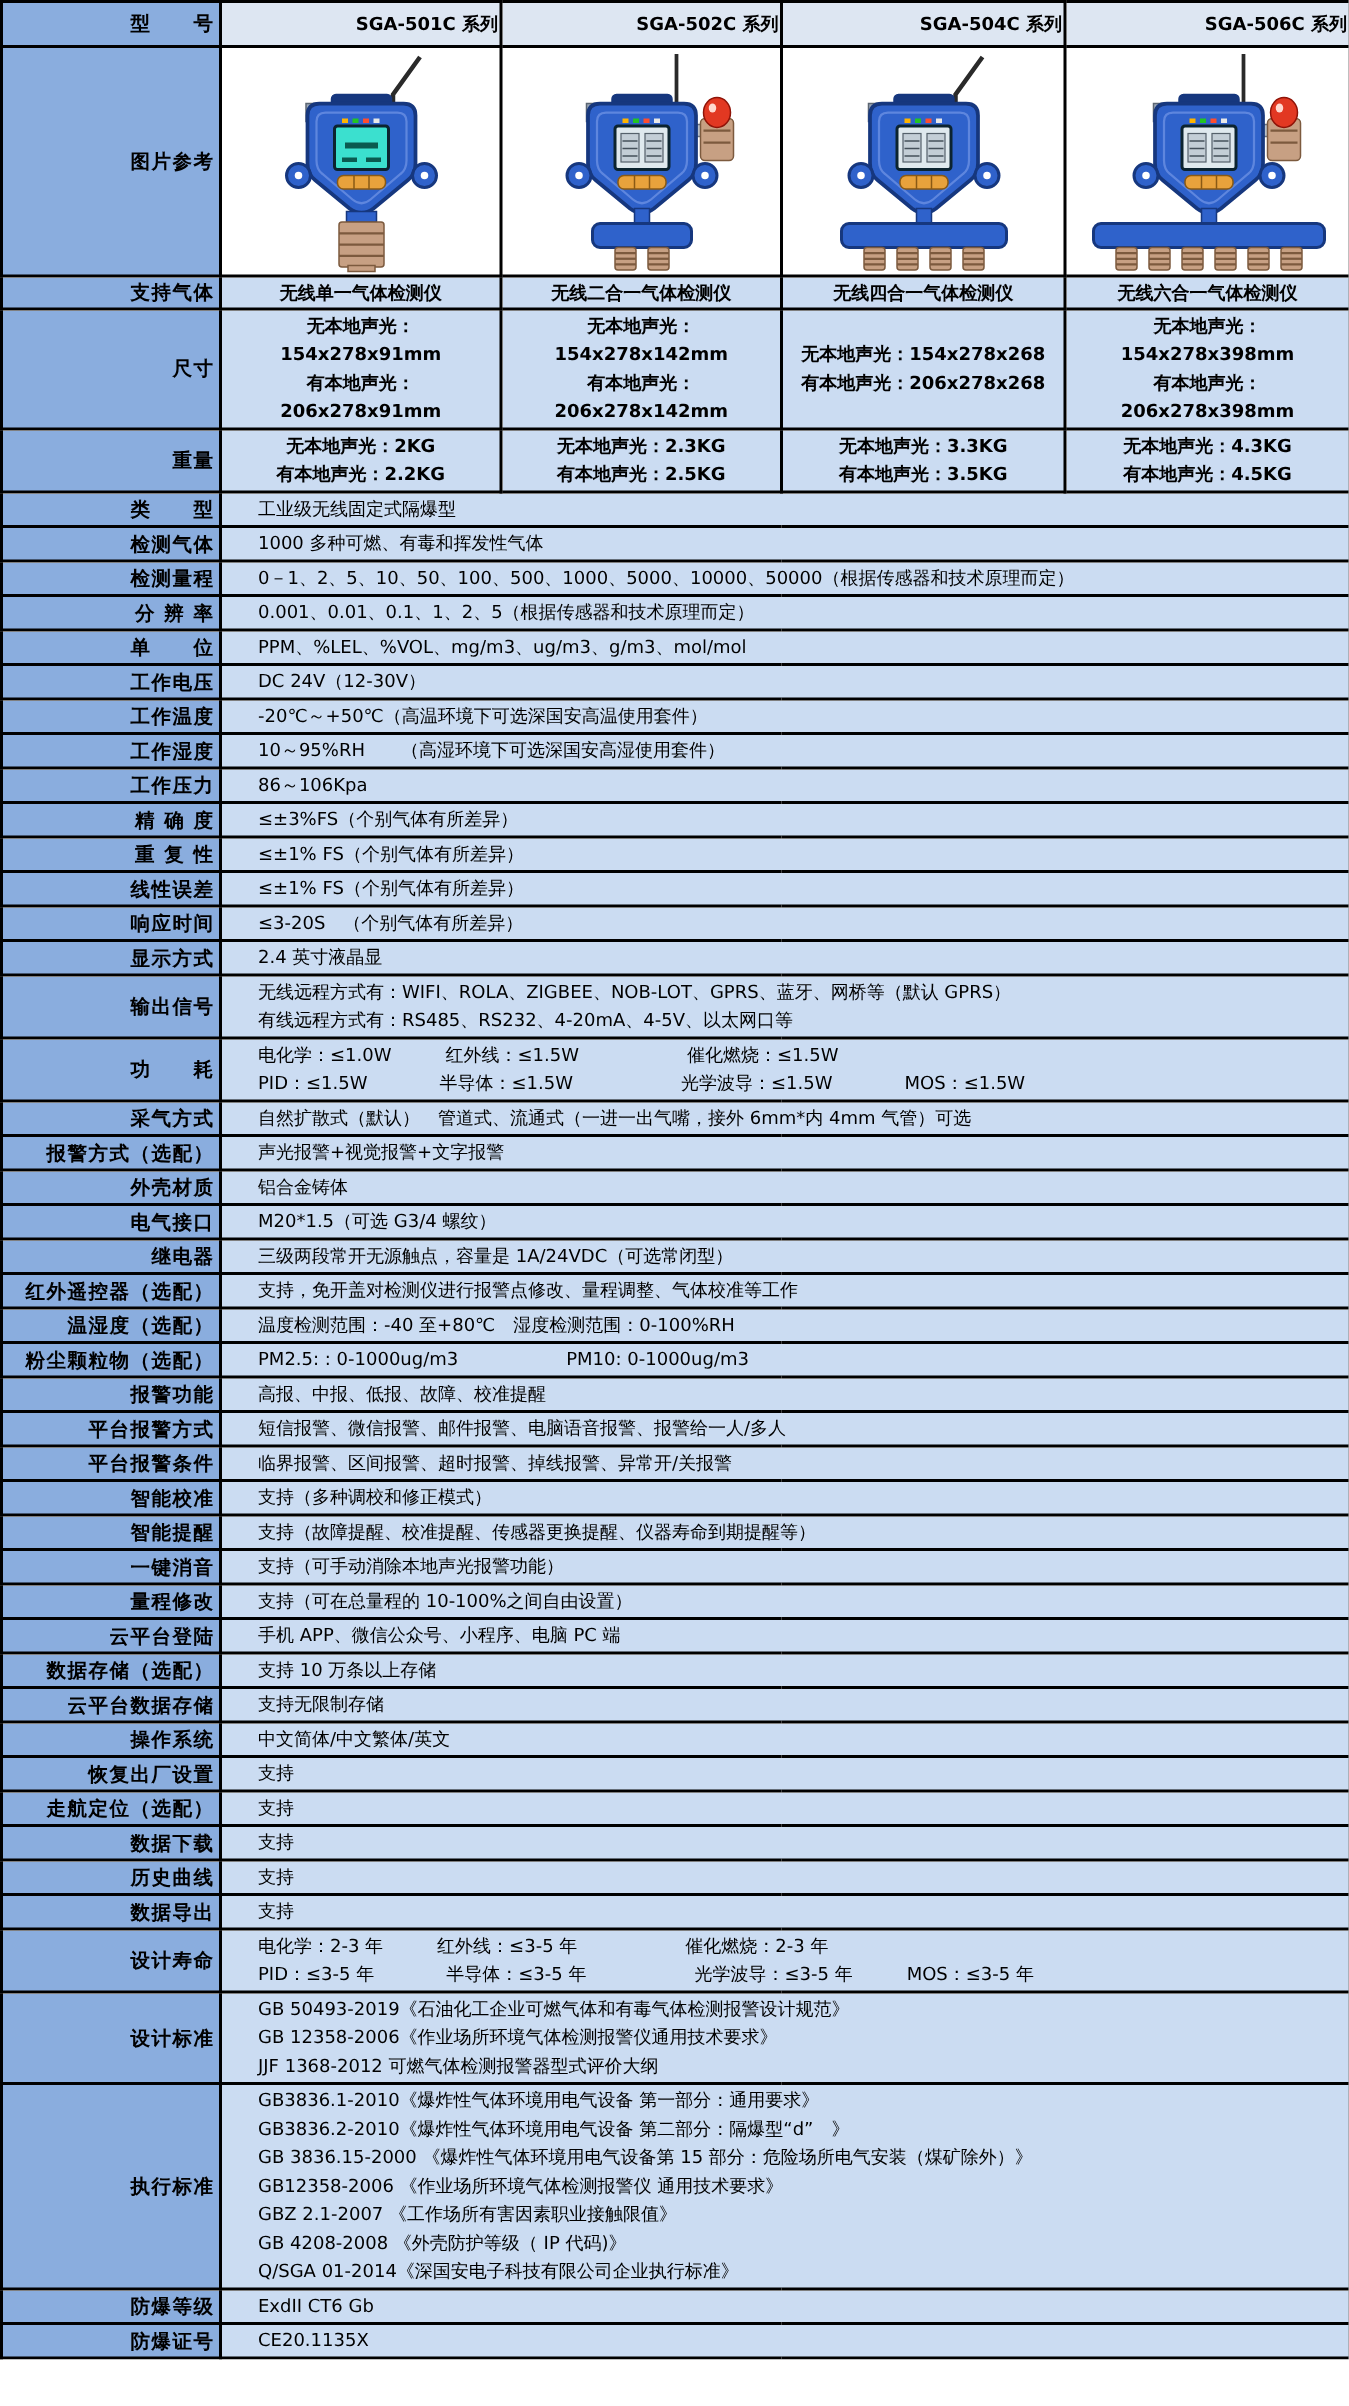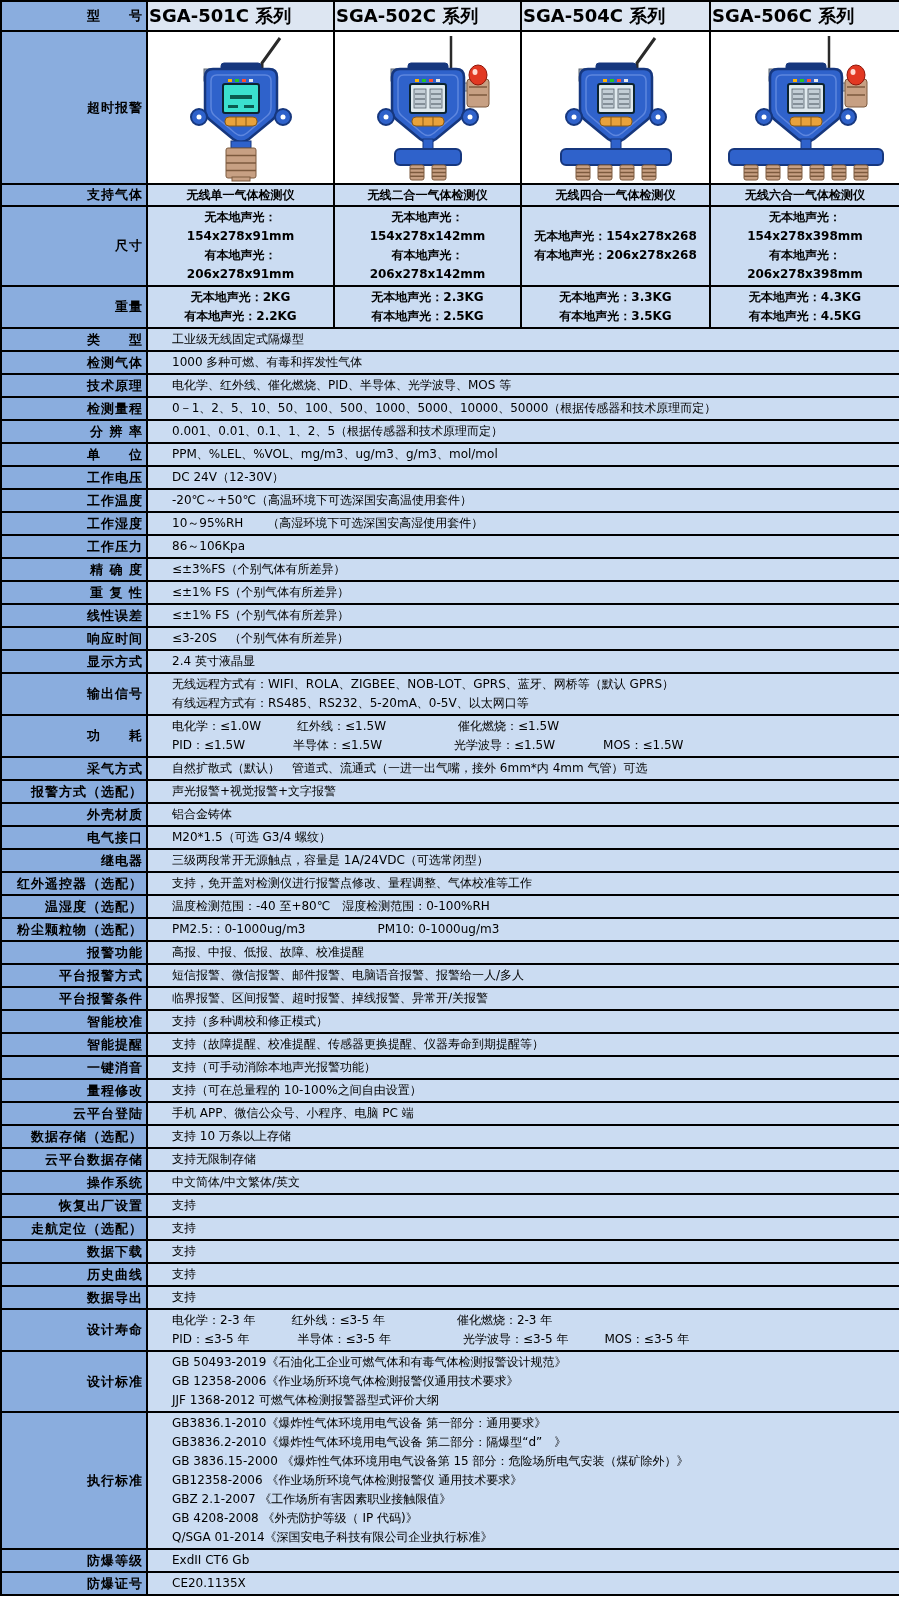--- a/index.html
+++ b/index.html
@@ -7,7 +7,7 @@
   table{border-collapse:collapse;table-layout:fixed;width:899px;}
   td{border:2px solid var(--border,#000);overflow:hidden;vertical-align:middle;}
   .label-cell{background:var(--label-bg);font-weight:bold;text-align:right;font-size:13px;padding:1px 3px;letter-spacing:1px;}
-  .model-cell{background:var(--model-bg);font-weight:bold;text-align:left;font-size:18px;height:26px;}
+  .model-cell{background:var(--model-bg);font-weight:bold;text-align:right;font-size:12px;height:26px;}
   .image-cell{background:var(--image-bg);height:151px;text-align:center;vertical-align:middle;padding:0;}
   .center-cell{background:var(--value-bg);text-align:center;font-weight:bold;font-size:12px;padding:1px 6px;}
   .value-cell{background:var(--value-bg);font-size:12px;padding:1px 24px;text-align:left;}

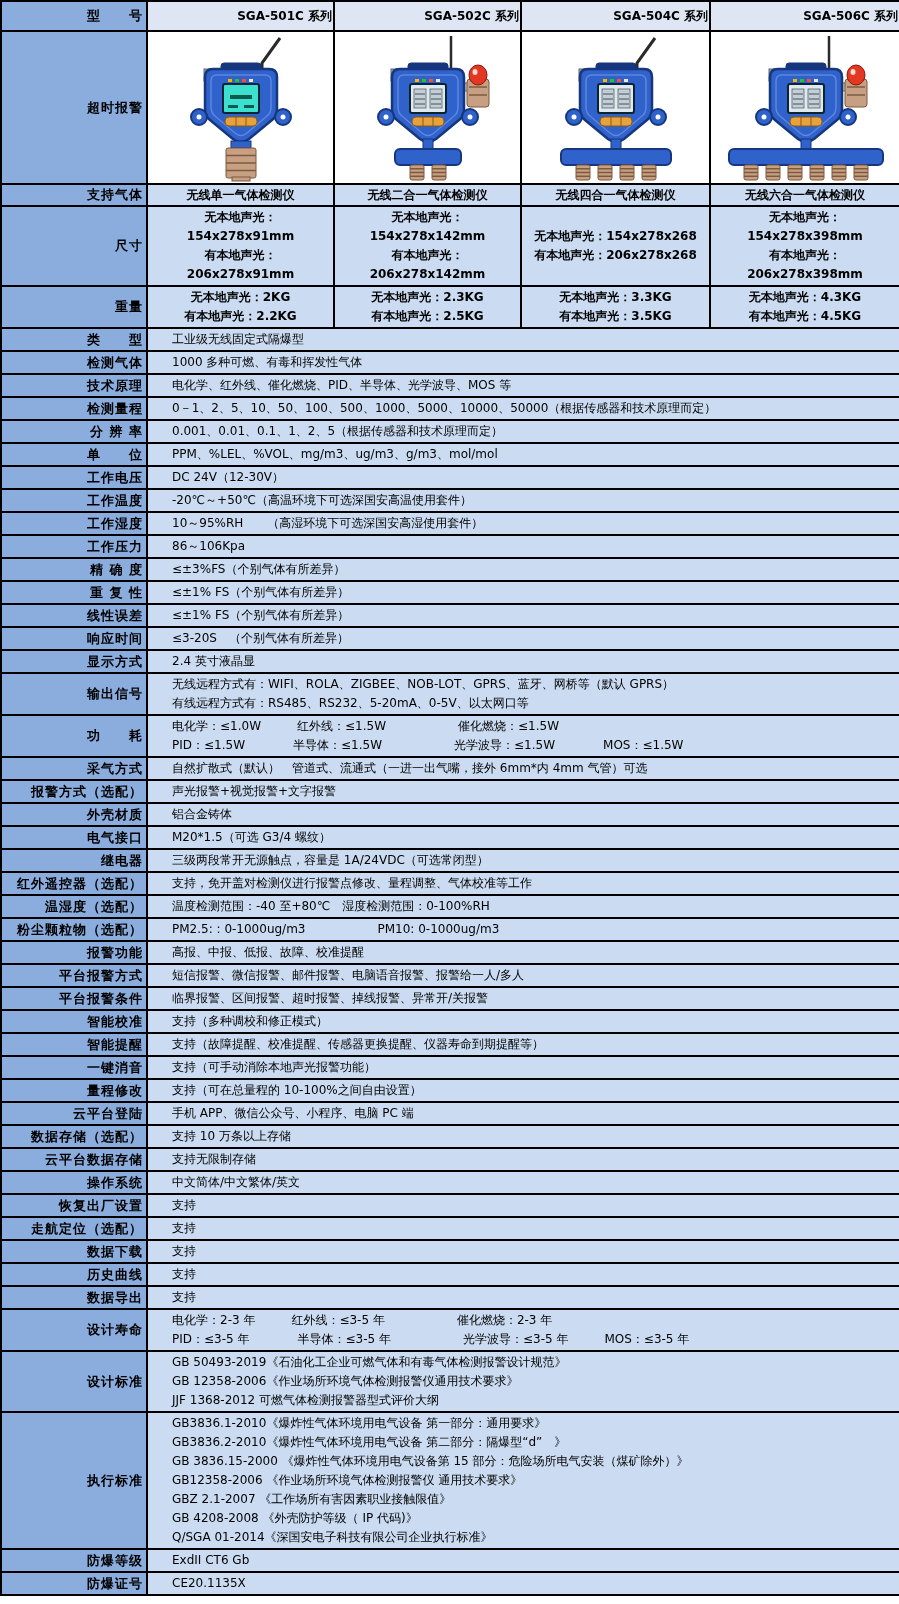--- a/index.html
+++ b/index.html
@@ -35,7 +35,7 @@
         <td class="model-cell">SGA-506C 系列</td>
       </tr>
       <tr>
-        <td class="label-cell">超时报警</td>
+        <td class="label-cell">图片参考</td>
         <td class="image-cell">
           <svg width="185" height="149" viewBox="0 0 185 149" xmlns="http://www.w3.org/2000/svg">
             <g>

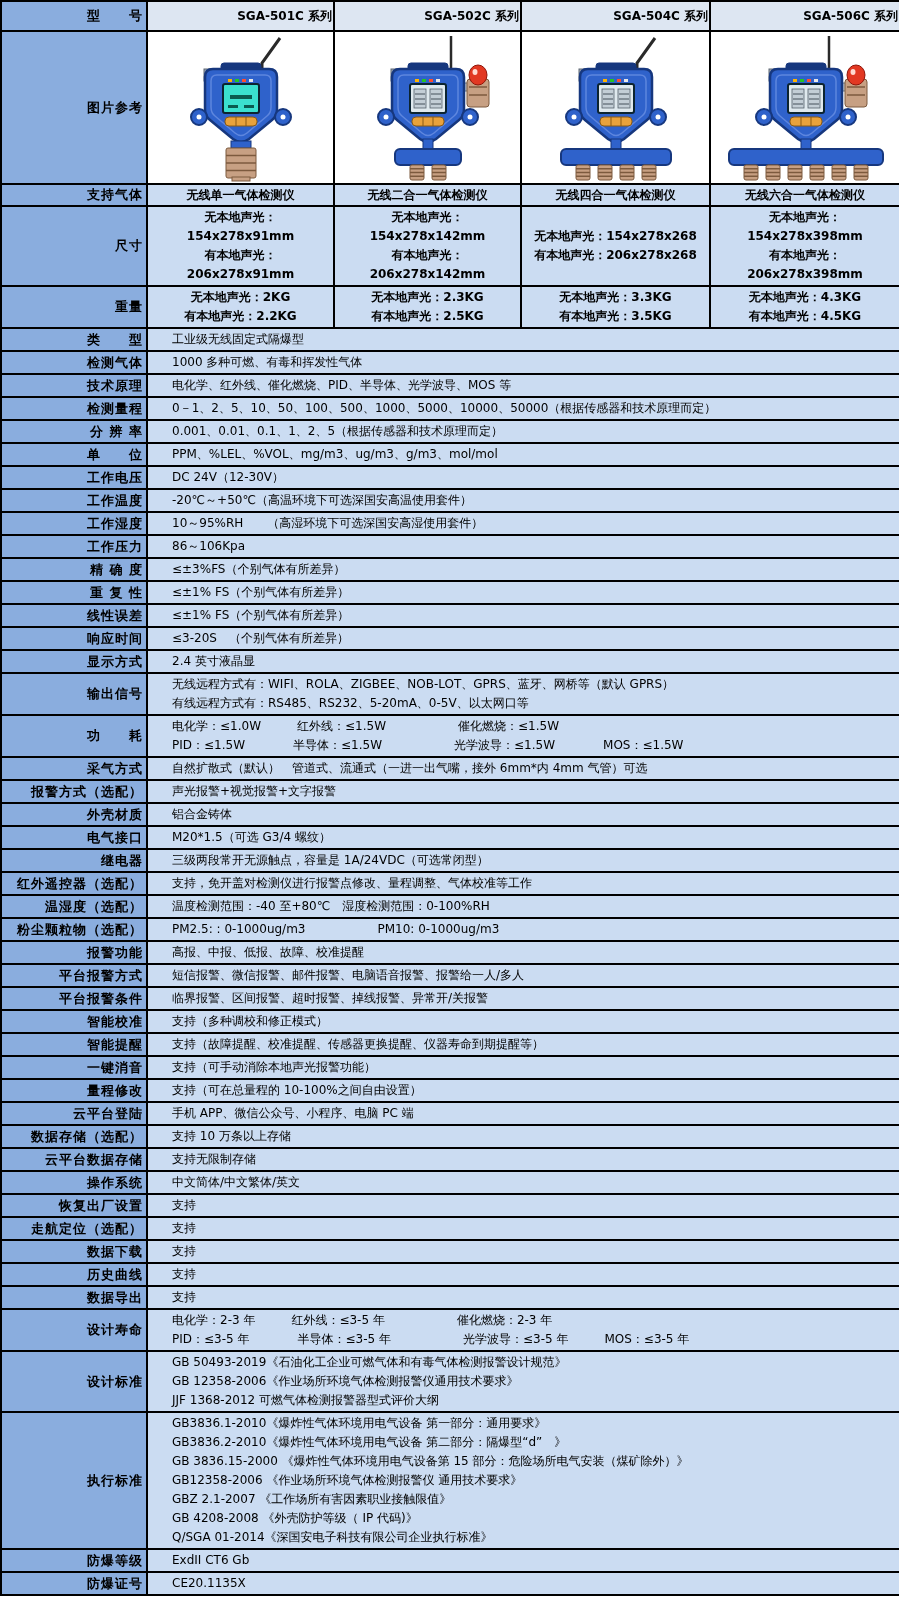--- a/index.html
+++ b/index.html
@@ -360,12 +360,6 @@
         </td>
       </tr>
       <tr>
-        <td class="label-cell">技术原理</td>
-        <td class="value-cell" colspan="4">
-          <div class="cell-line">电化学、红外线、催化燃烧、PID、半导体、光学波导、MOS 等</div>
-        </td>
-      </tr>
-      <tr>
         <td class="label-cell">检测量程</td>
         <td class="value-cell" colspan="4">
           <div class="cell-line">0－1、2、5、10、50、100、500、1000、5000、10000、50000（根据传感器和技术原理而定）</div>

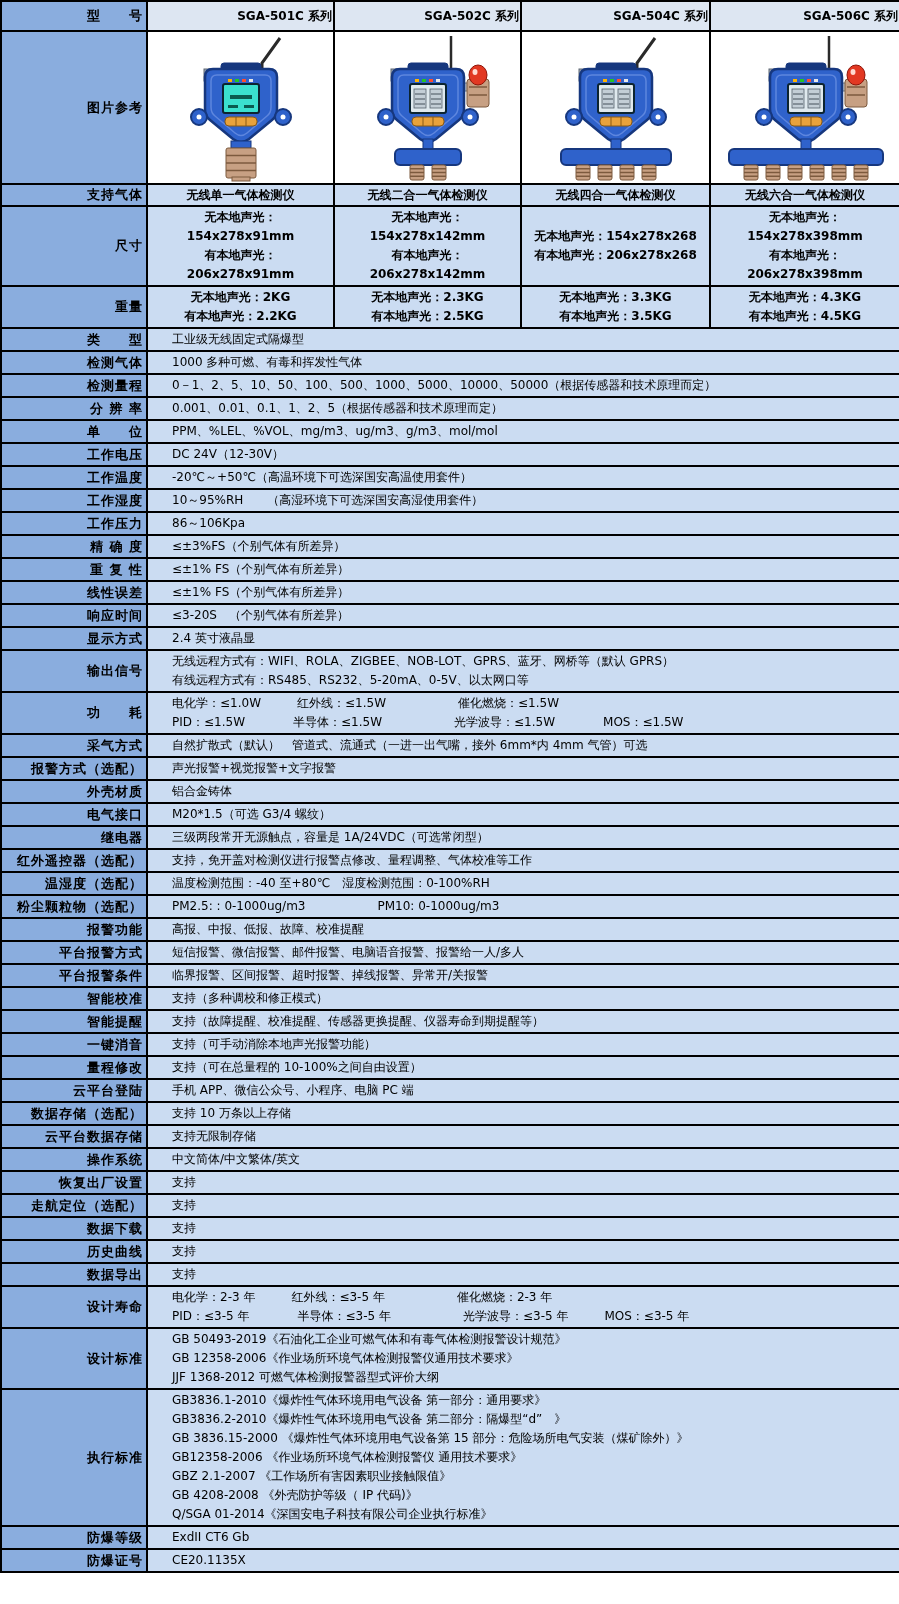--- a/index.html
+++ b/index.html
@@ -435,7 +435,7 @@
         <td class="label-cell">输出信号</td>
         <td class="value-cell" colspan="4">
           <div class="cell-line">无线远程方式有：WIFI、ROLA、ZIGBEE、NOB-LOT、GPRS、蓝牙、网桥等（默认 GPRS）</div>
-          <div class="cell-line">有线远程方式有：RS485、RS232、5-20mA、0-5V、以太网口等</div>
+          <div class="cell-line">有线远程方式有：RS485、RS232、4-20mA、4-5V、以太网口等</div>
         </td>
       </tr>
       <tr>

